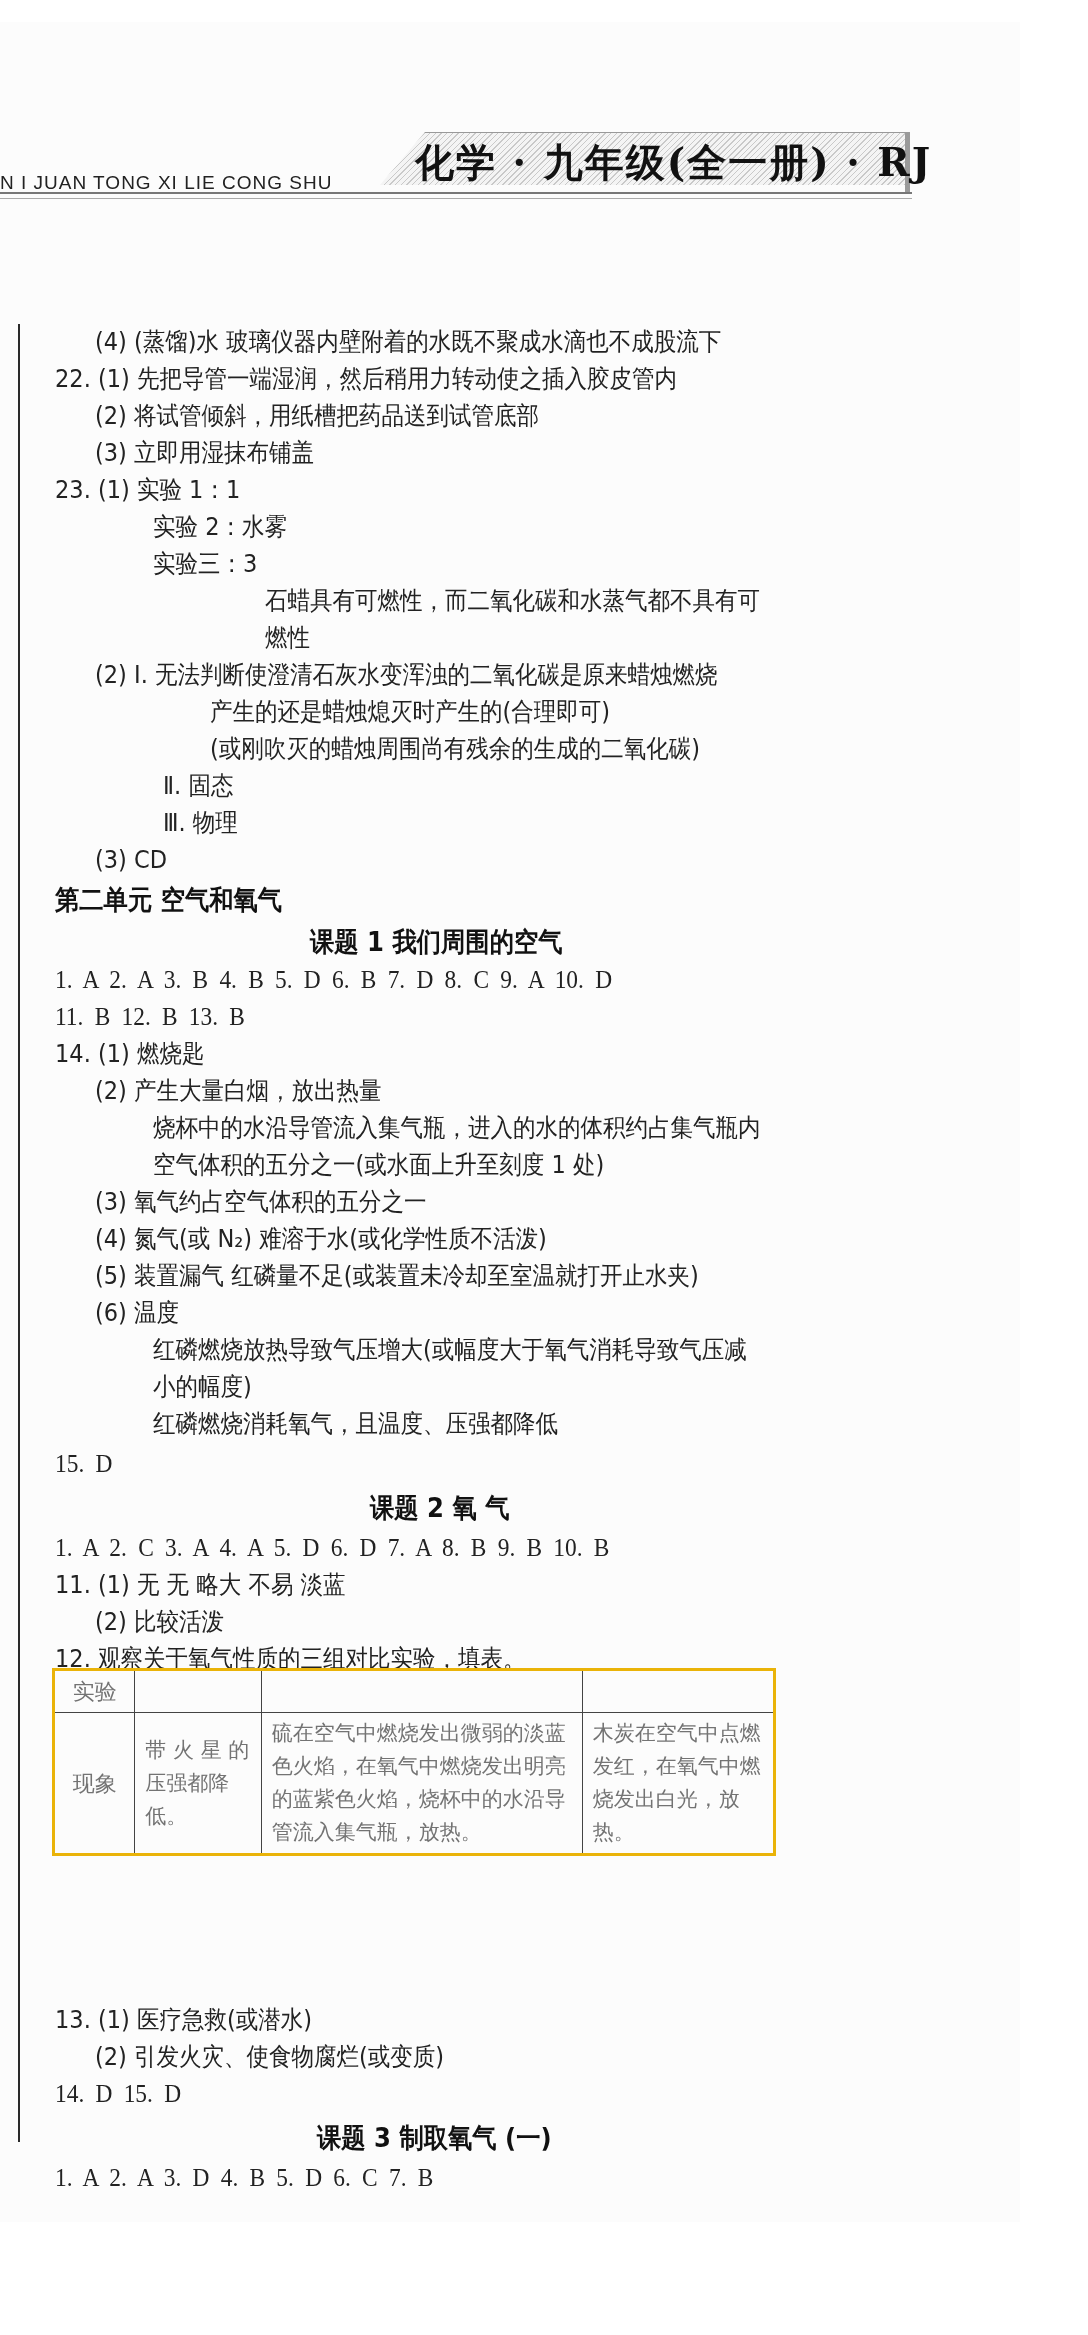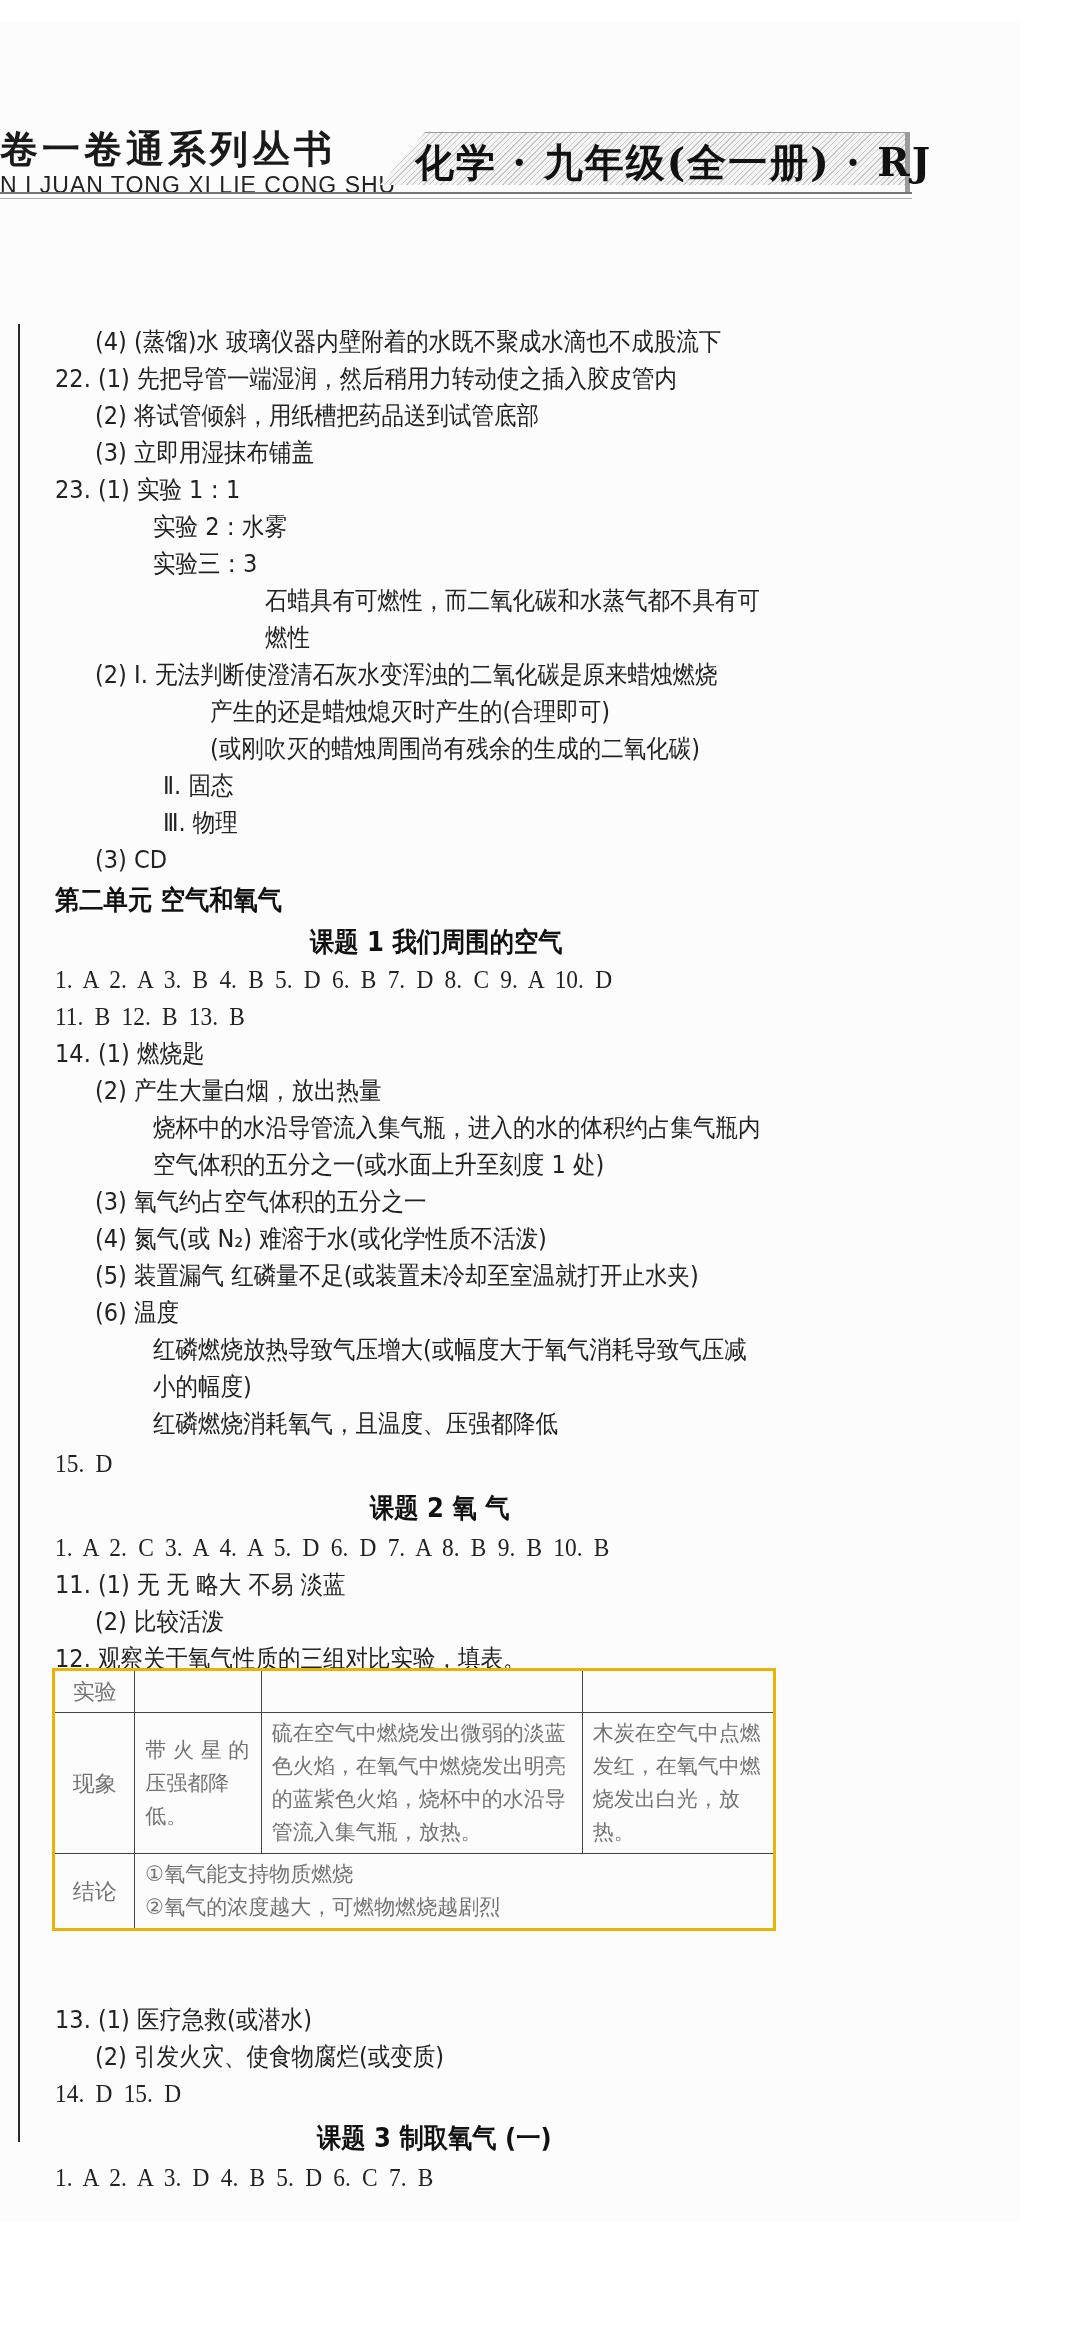--- a/index.html
+++ b/index.html
@@ -62,7 +62,6 @@
 <div class="page">
 
   <div class="header">
-    <div class="series-cn">卷一卷通系列丛书</div>
     <div class="series-pinyin">N I JUAN TONG XI  LIE CONG SHU</div>
     <div class="subject-box"></div>
     <div class="header-shadow"></div>

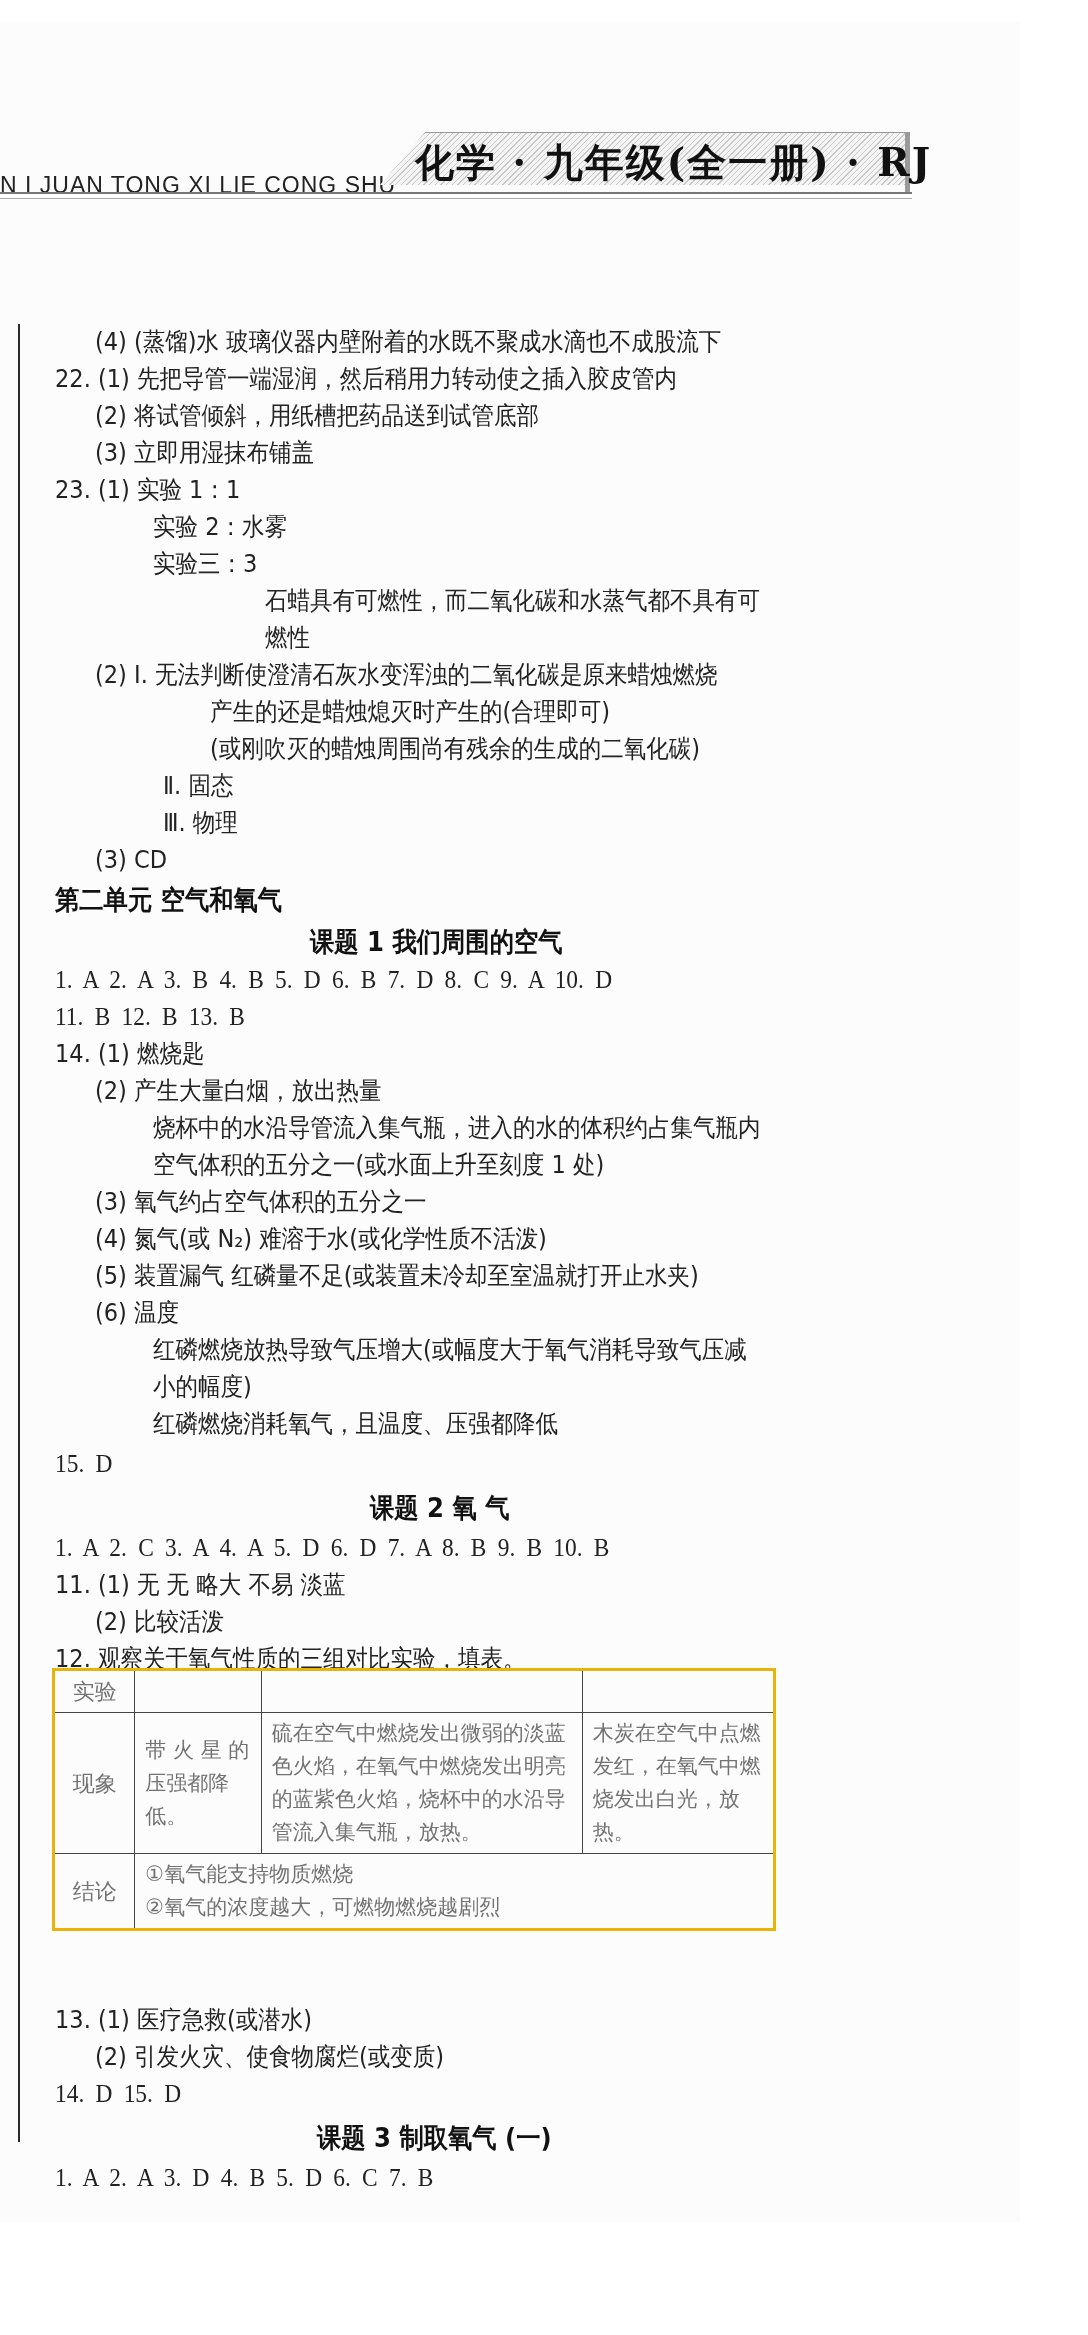--- a/index.html
+++ b/index.html
@@ -18,7 +18,7 @@
     font-family: "DejaVu Sans", sans-serif; color: #1a1a1a; white-space: nowrap;
   }
   .series-pinyin {
-    position: absolute; left: 0; top: 58px; font-size: 23px; letter-spacing: 1px;
+    position: absolute; left: 0; top: 58px; font-size: 19px; letter-spacing: 1px;
     font-family: "Liberation Sans", sans-serif; color: #222; white-space: nowrap;
   }
   .subject-box {

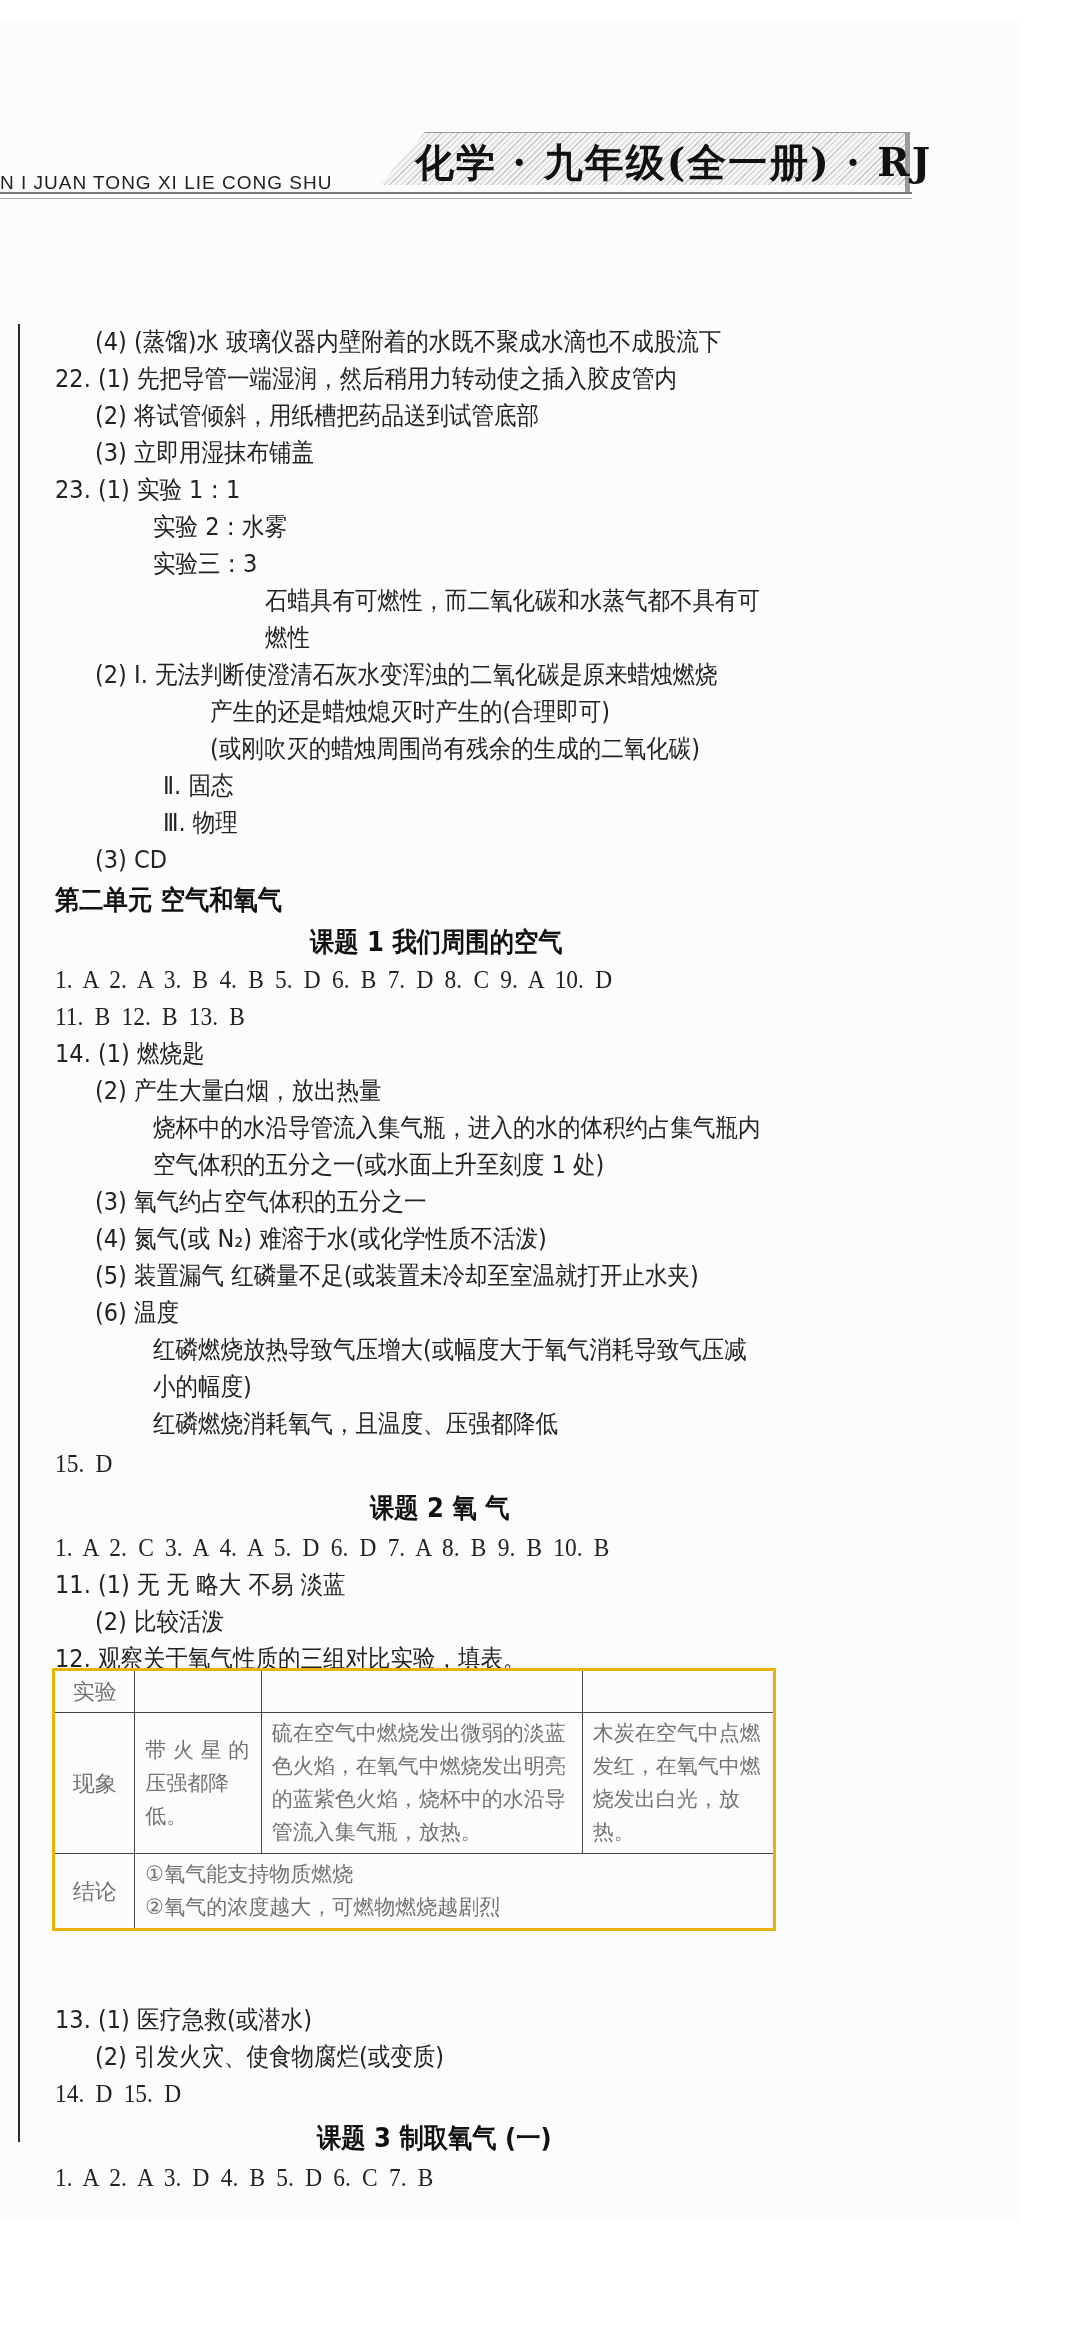--- a/index.html
+++ b/index.html
@@ -128,13 +128,6 @@
       <td>硫在空气中燃烧发出微弱的淡蓝色火焰，在氧气中燃烧发出明亮的蓝紫色火焰，烧杯中的水沿导管流入集气瓶，放热。</td>
       <td>木炭在空气中点燃发红，在氧气中燃烧发出白光，放热。</td>
     </tr>
-    <tr>
-      <td class="hdr">结论</td>
-      <td colspan="3">
-        <div>①氧气能支持物质燃烧</div>
-        <div>②氧气的浓度越大，可燃物燃烧越剧烈</div>
-      </td>
-    </tr>
   </tbody>
     </table>
 

